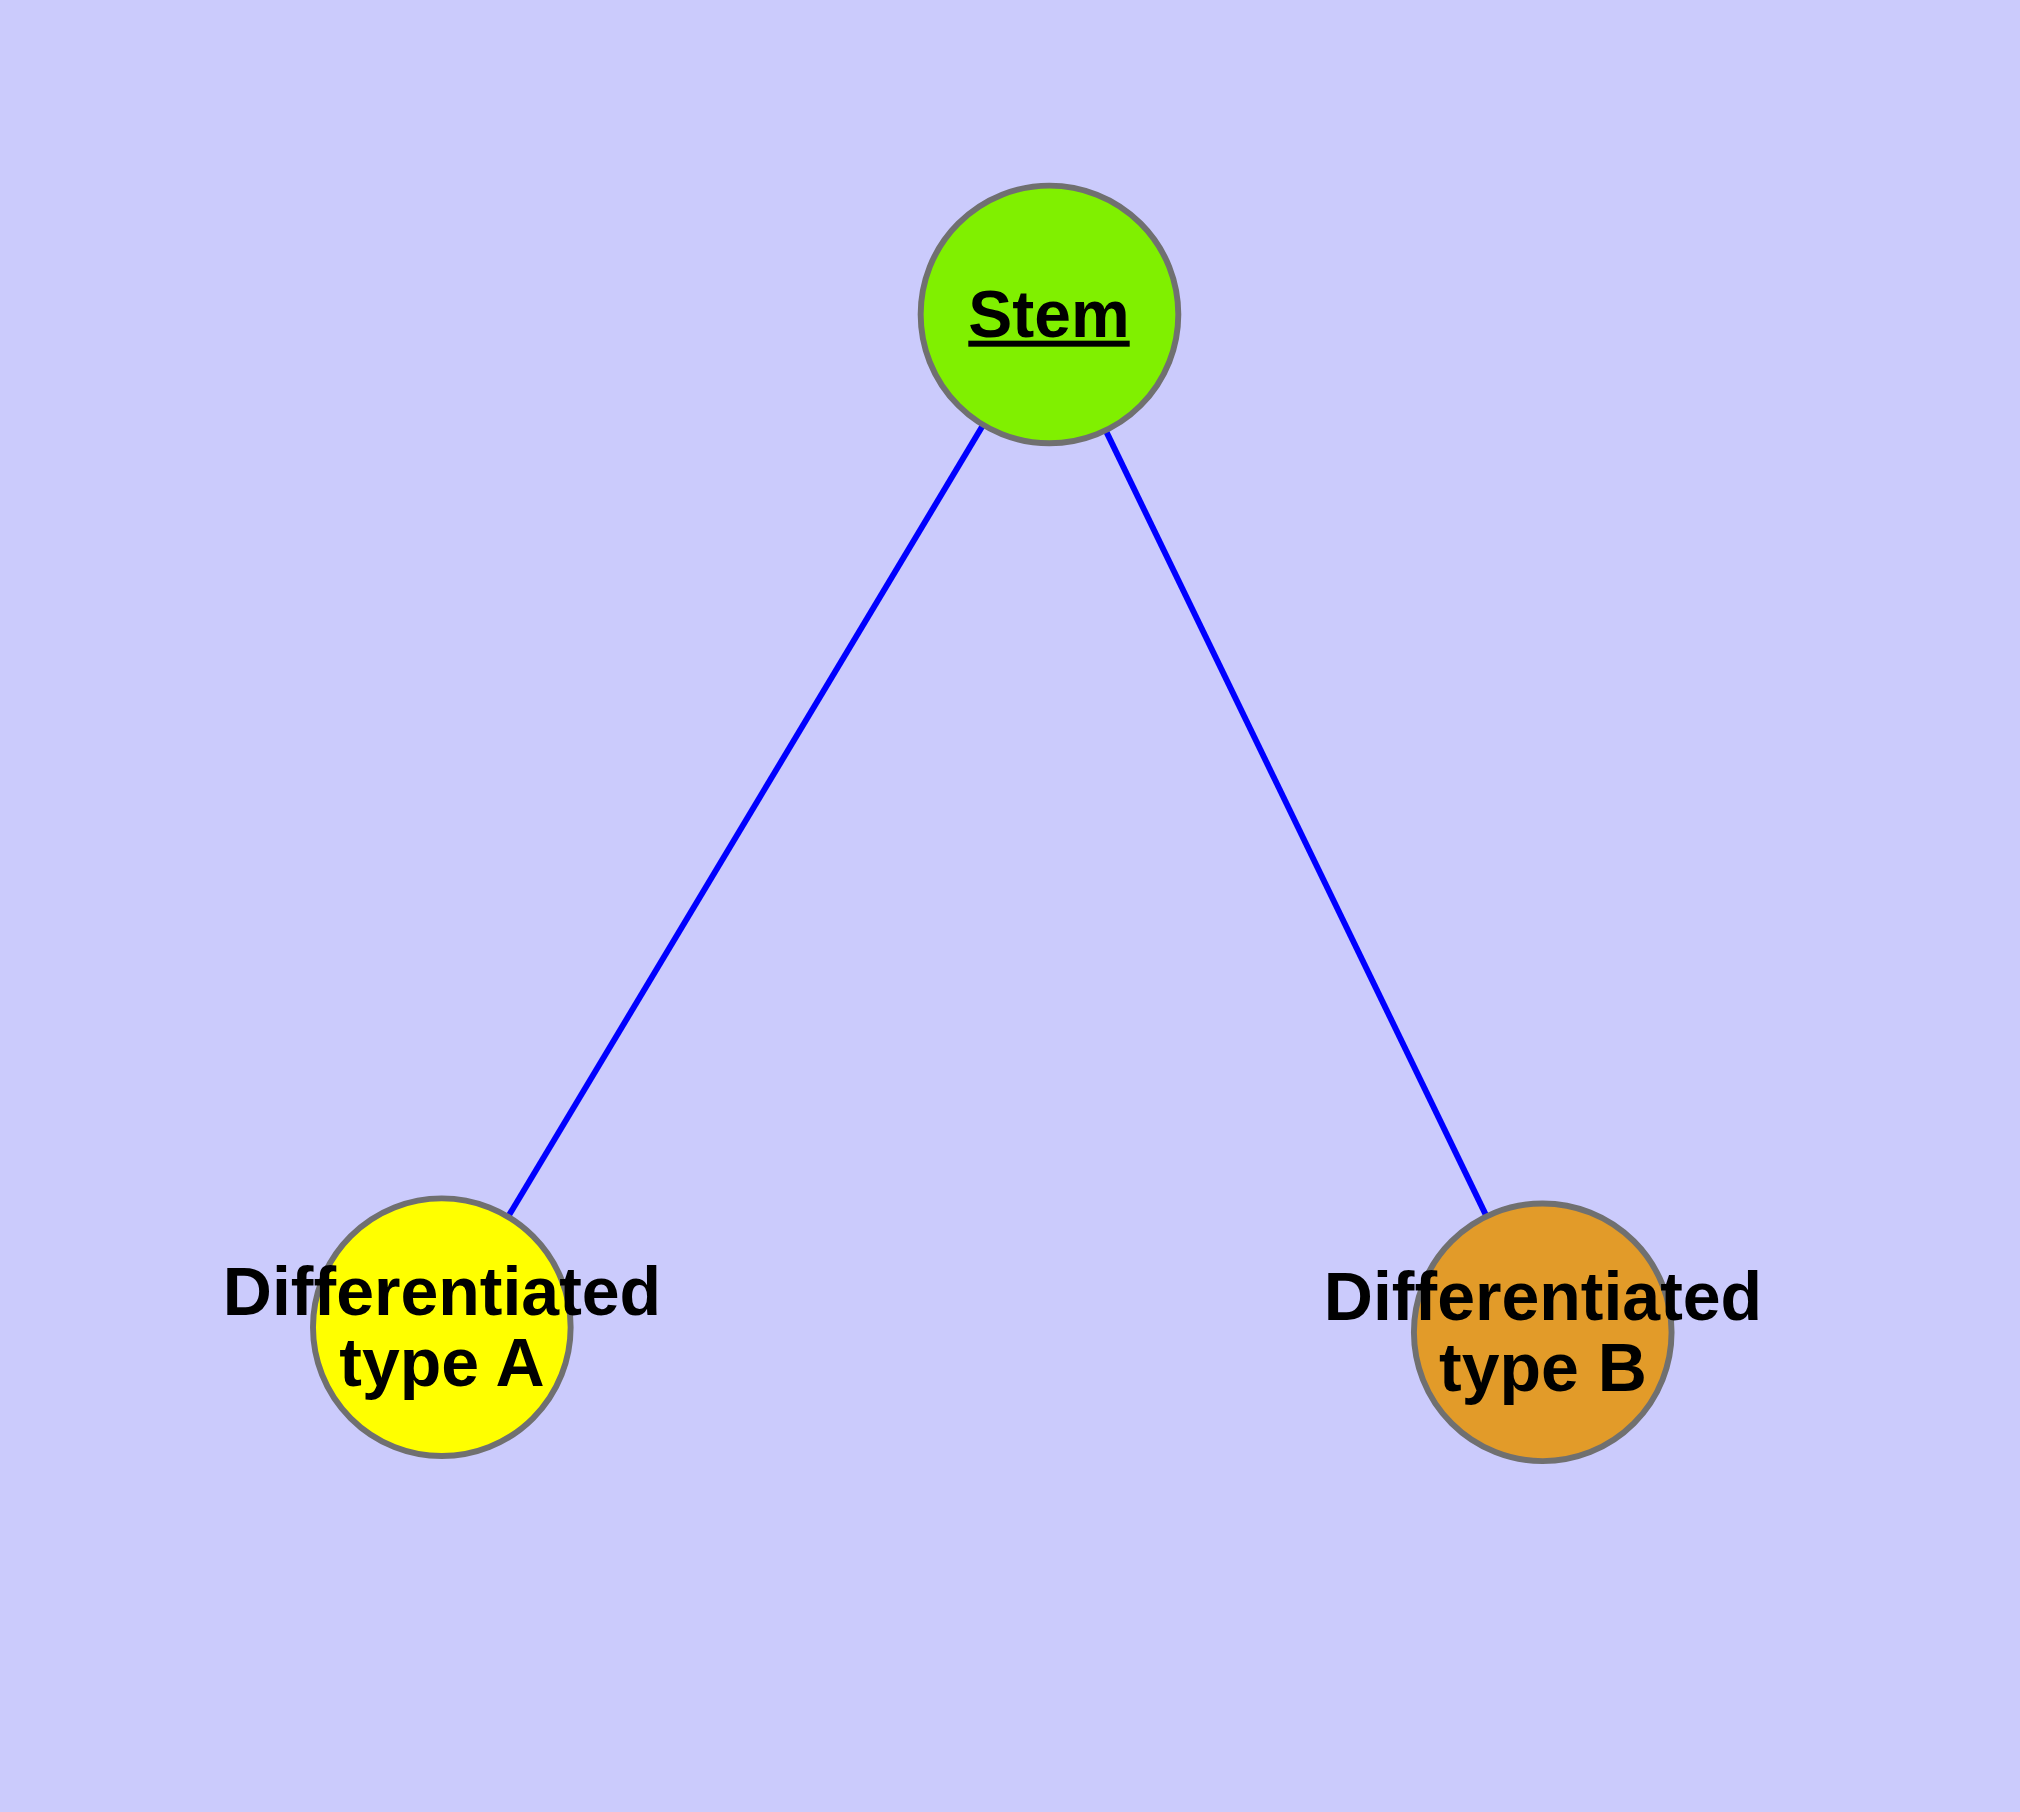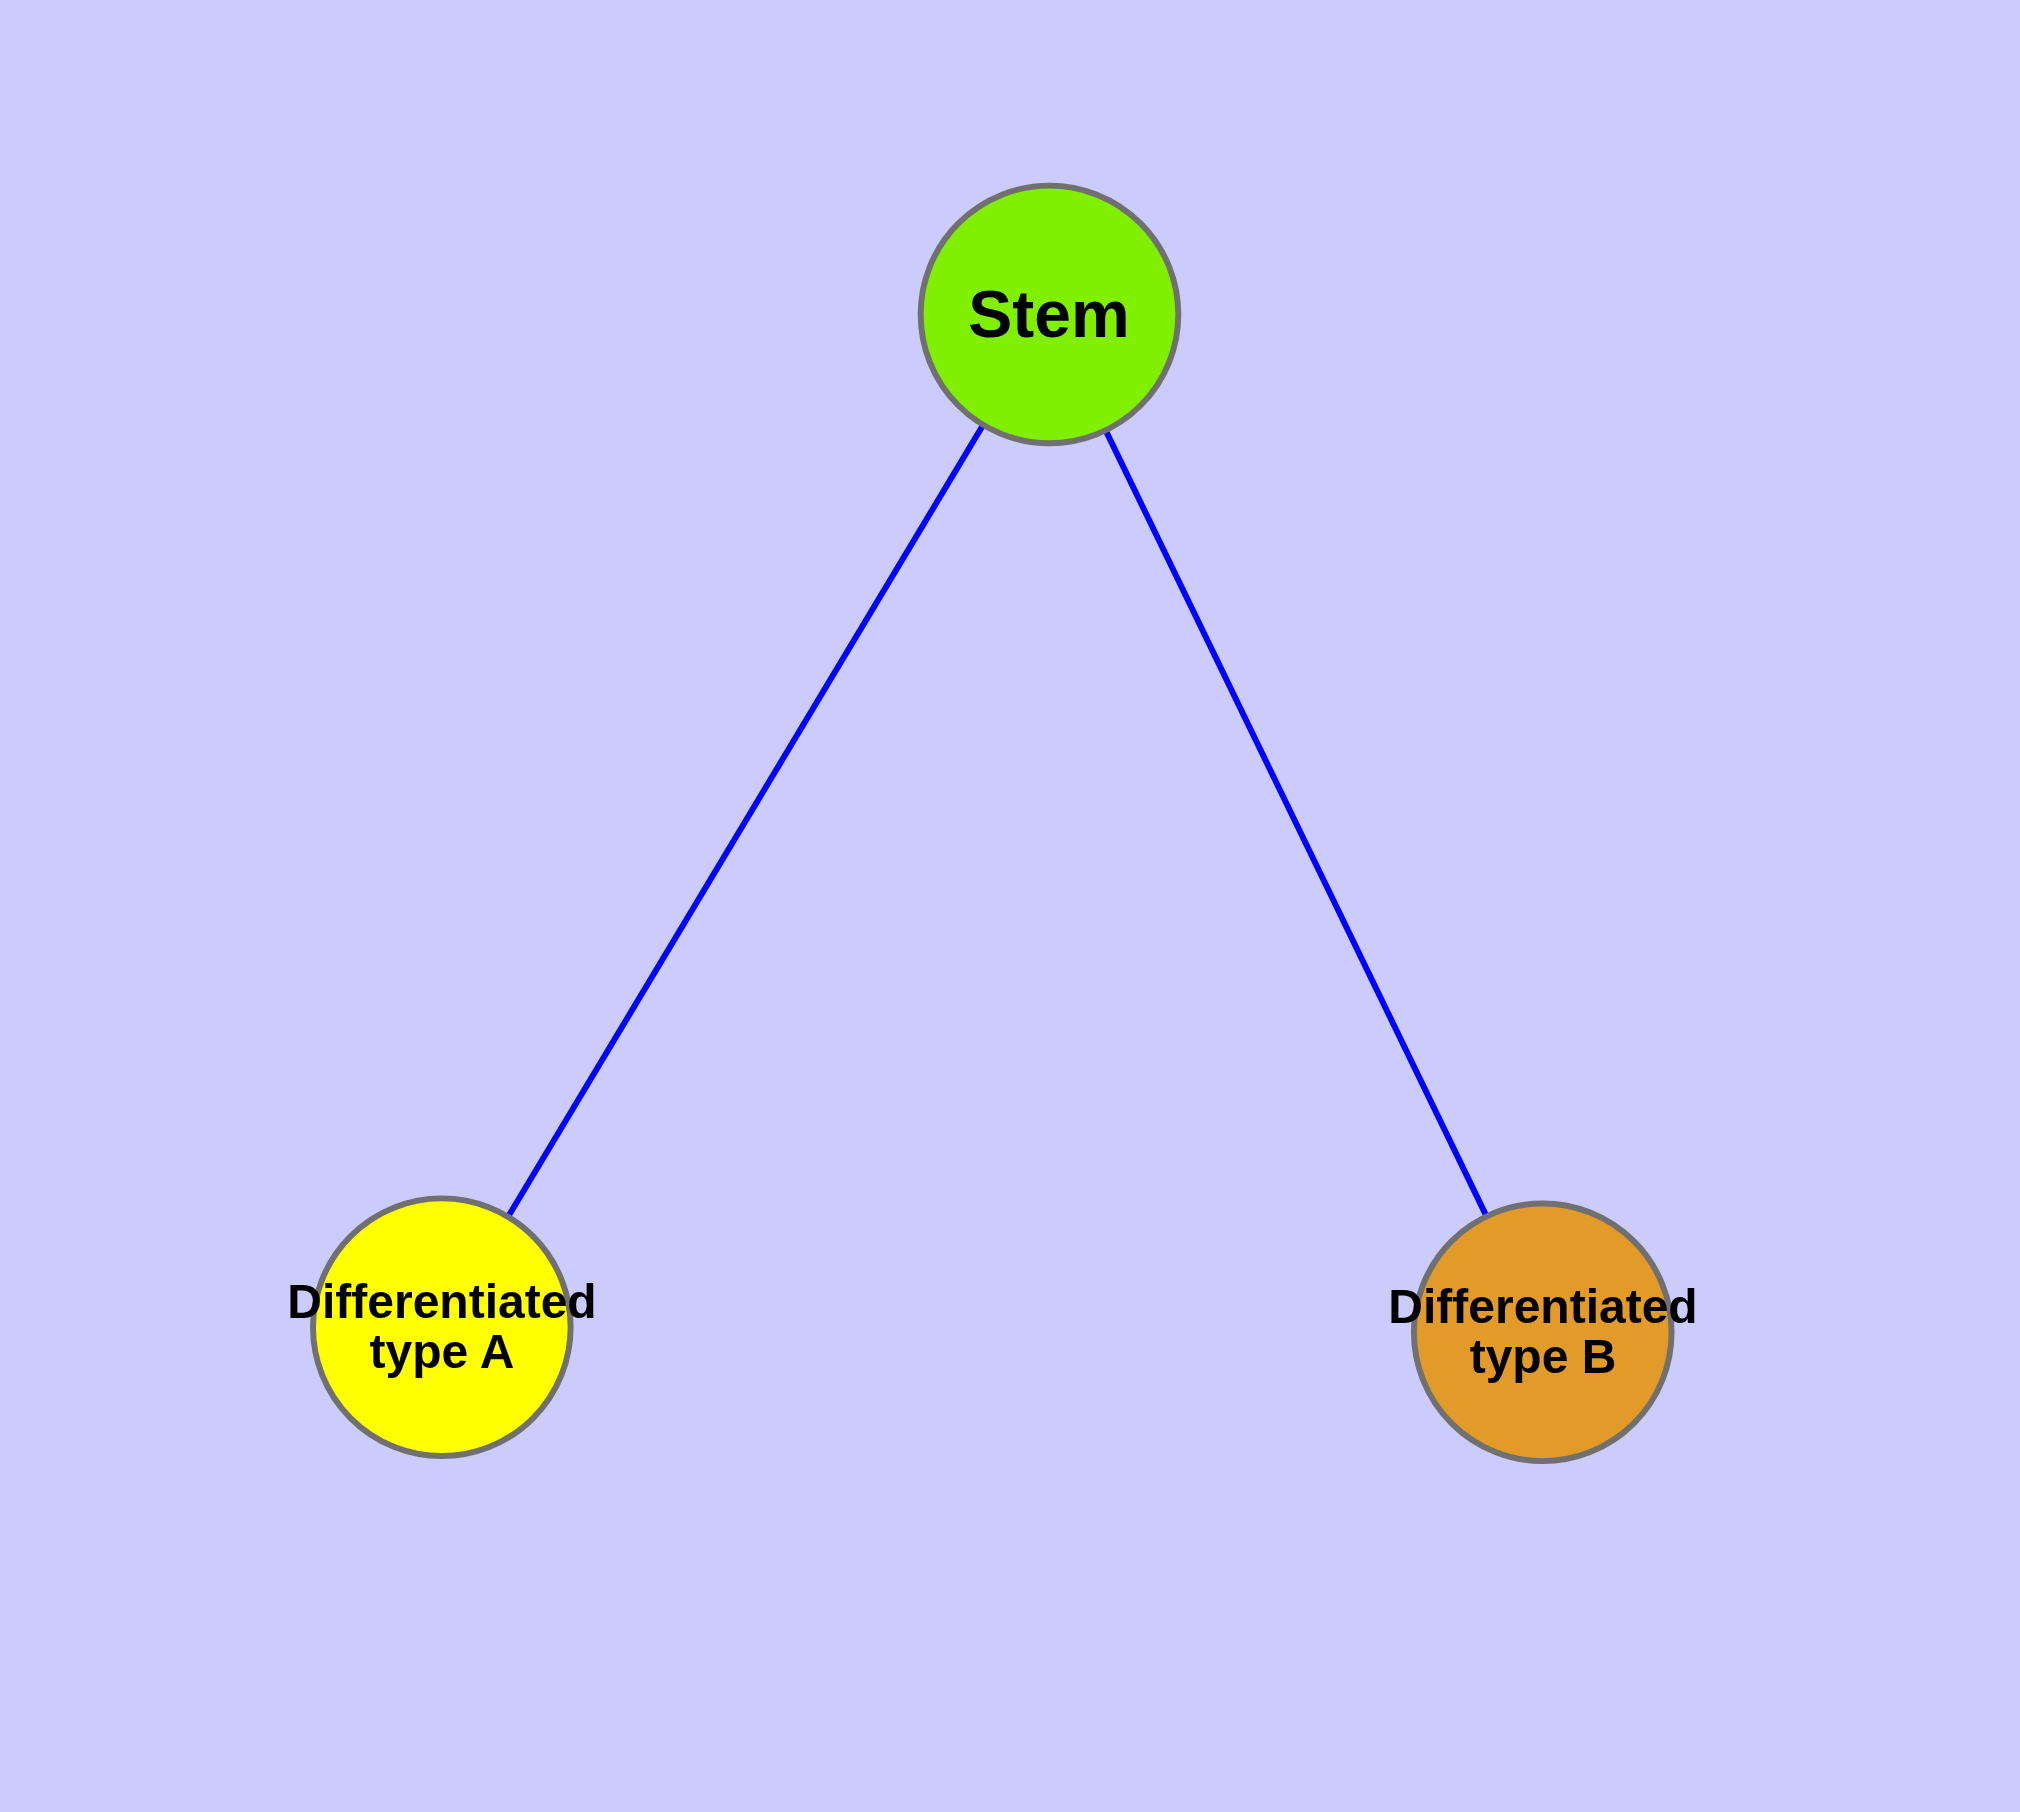--- a/index.html
+++ b/index.html
@@ -34,7 +34,7 @@
     pointer-events: none;
     transform: translate(-50%, -50%);
   }
-  .label-stem { font-size: 66px; }
+  .label-stem { font-size: 66px; text-decoration: underline; }
   .label-diff { font-size: 48px; }
 </style>
 </head>

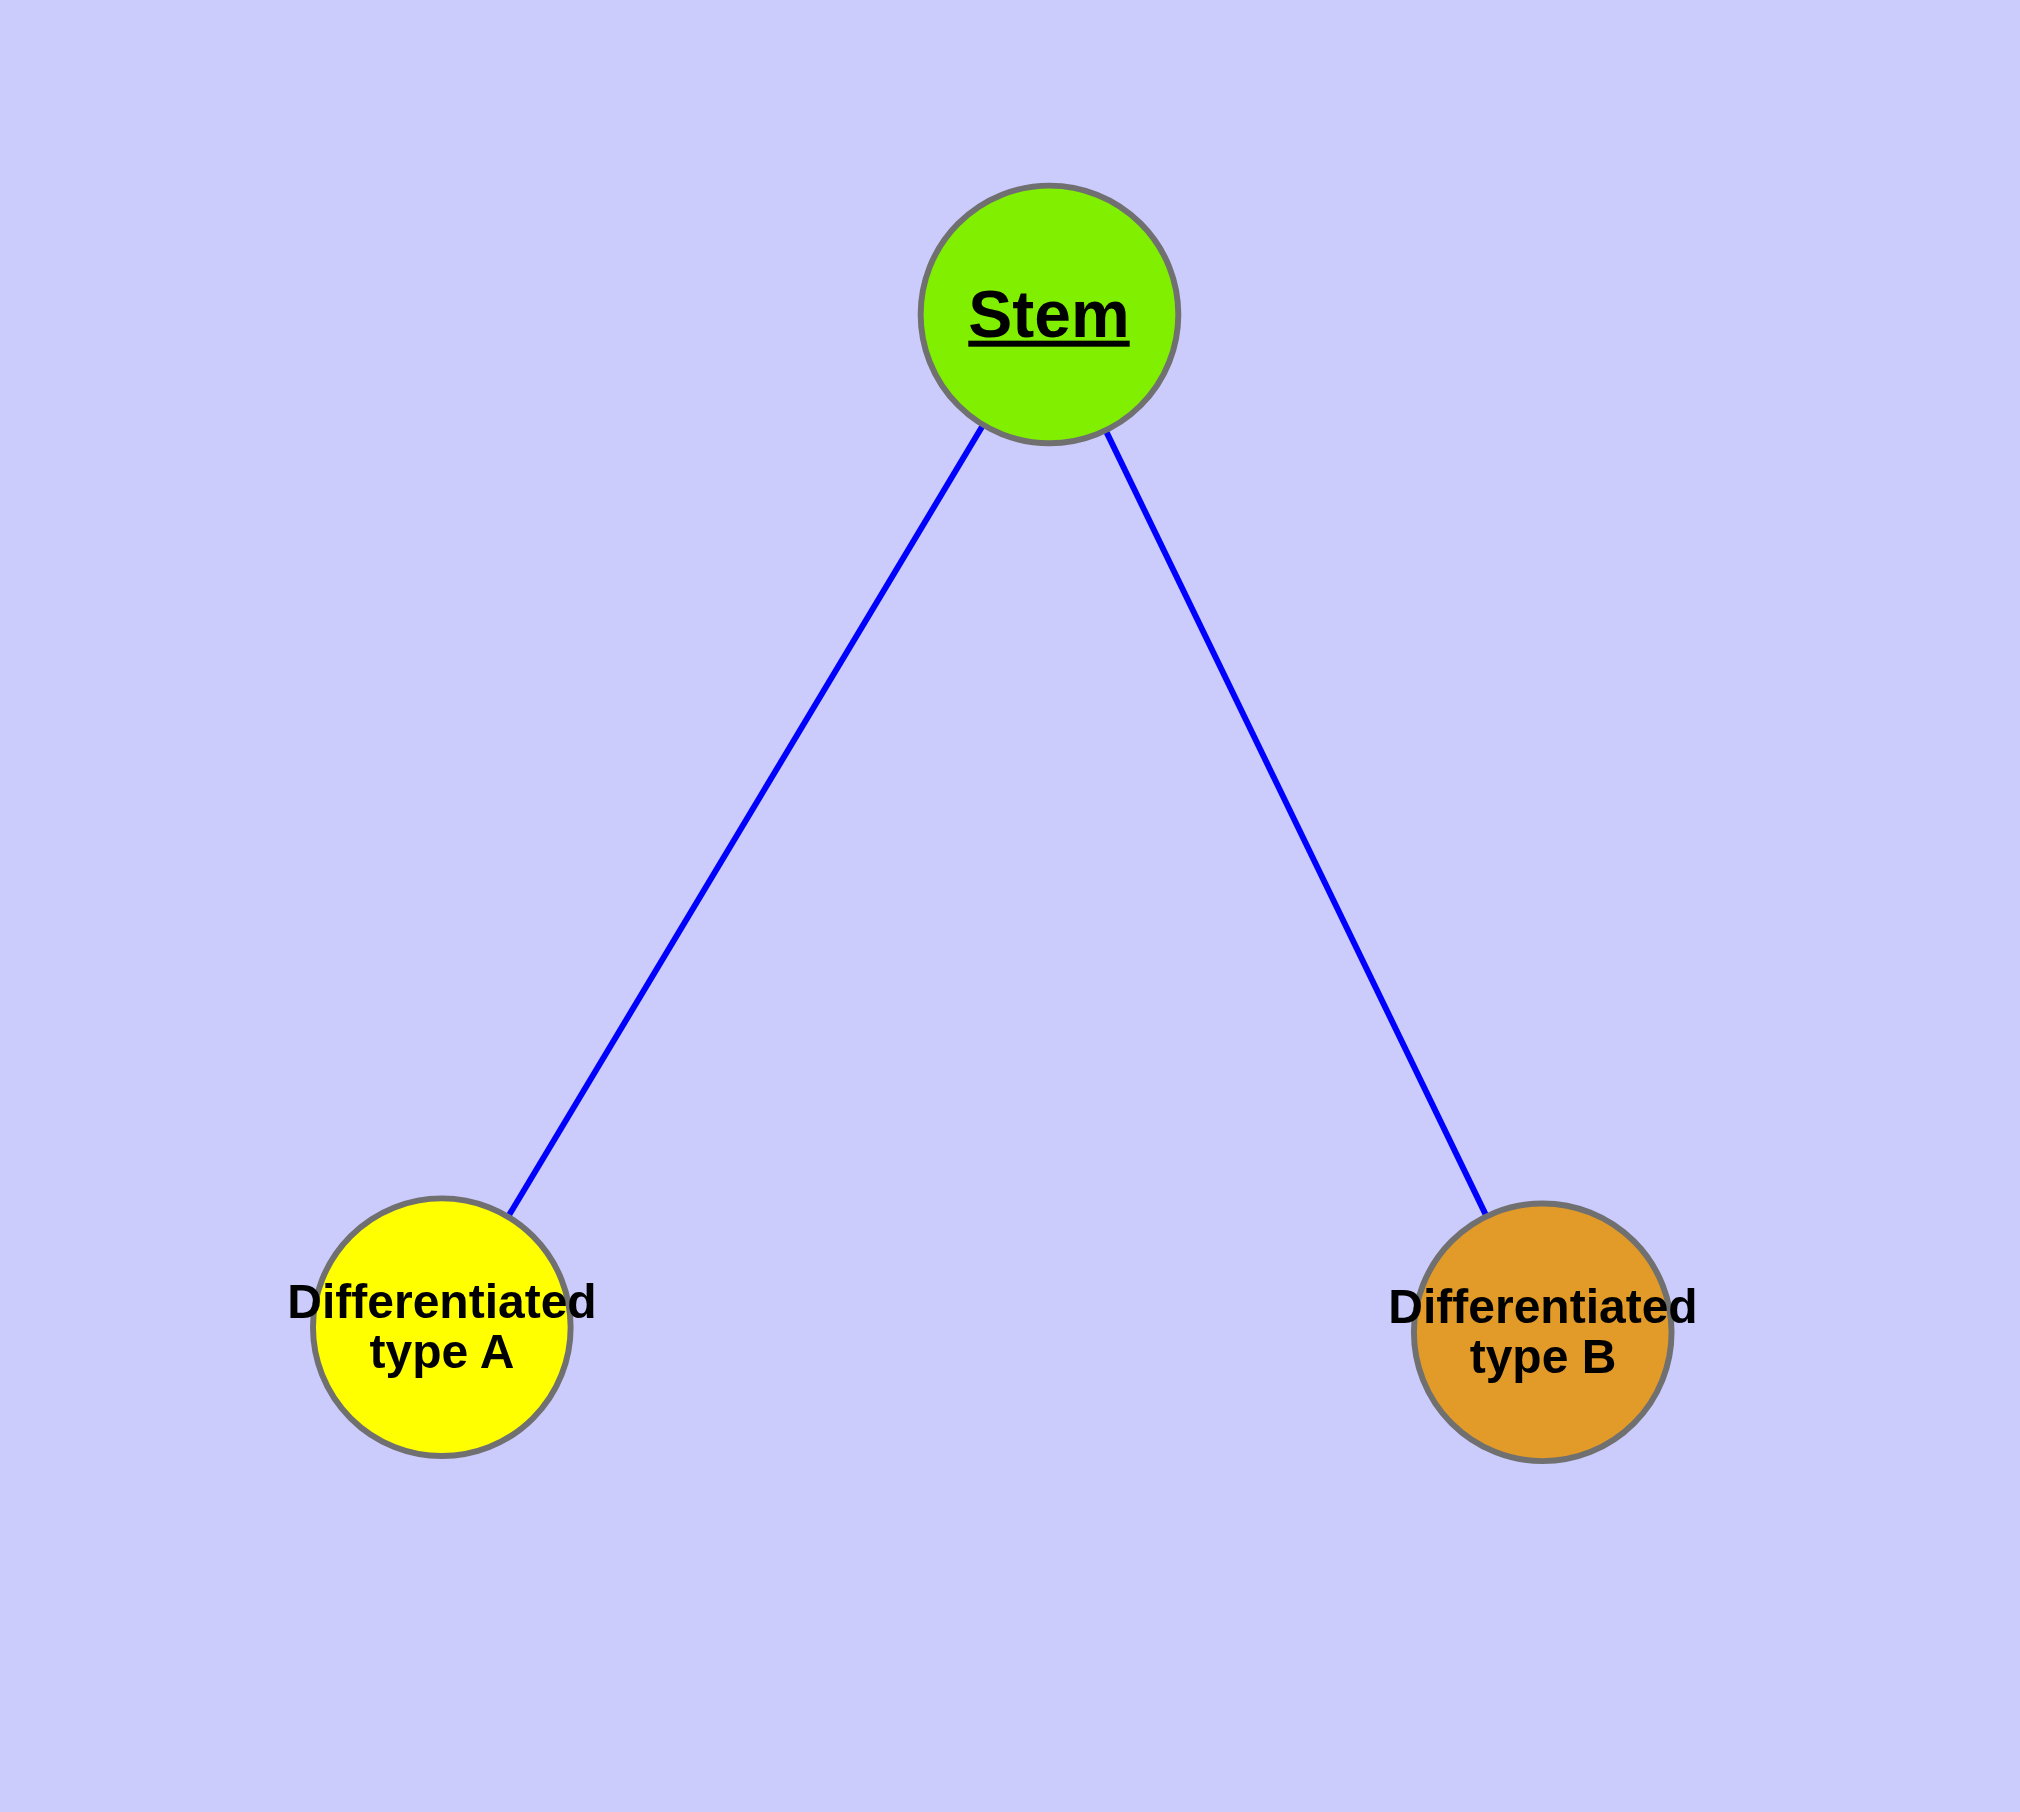--- a/index.html
+++ b/index.html
@@ -35,7 +35,7 @@
     transform: translate(-50%, -50%);
   }
   .label-stem { font-size: 66px; text-decoration: underline; }
-  .label-diff { font-size: 48px; }
+  .label-diff { font-size: 68px; }
 </style>
 </head>
 <body>

